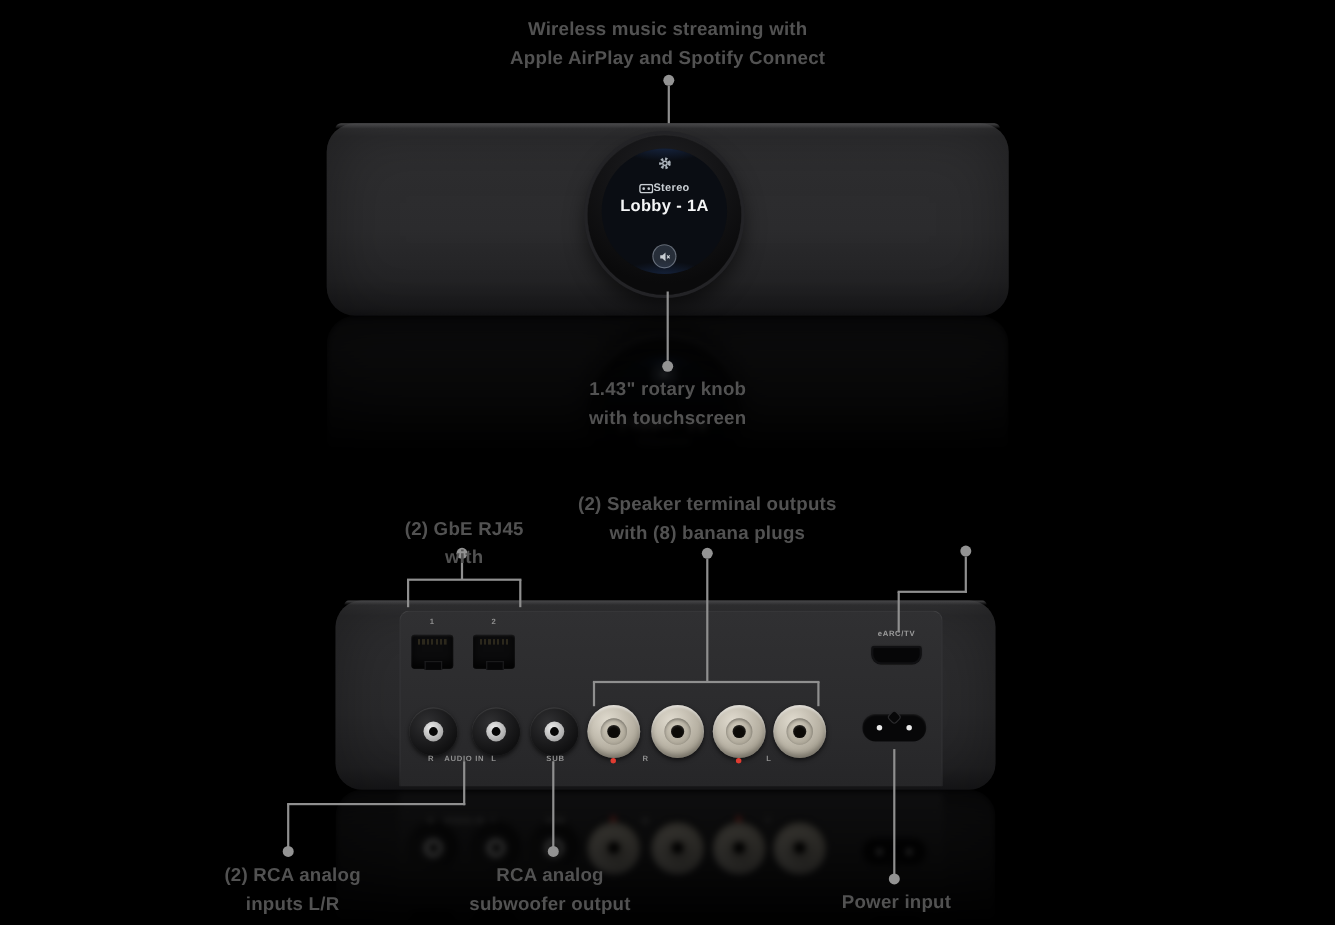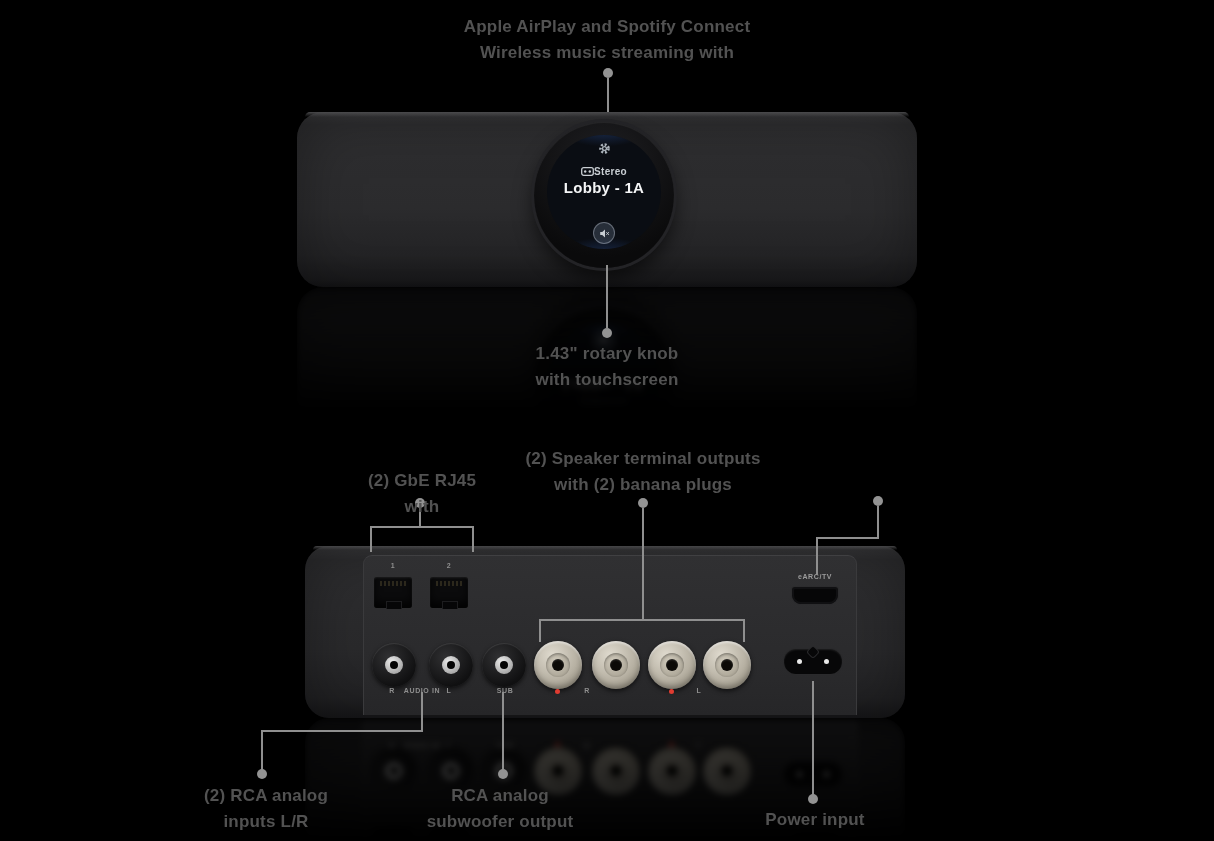--- a/index.html
+++ b/index.html
@@ -85,8 +85,8 @@
 <div class="stage">
 
   <div class="callout" style="left:607px;top:14px;">
+    <div>Wireless music streaming with</div>
     <div>Apple AirPlay and Spotify Connect</div>
-    <div>Wireless music streaming with</div>
   </div>
 
   <div class="dot" style="left:603px;top:68px;"></div>

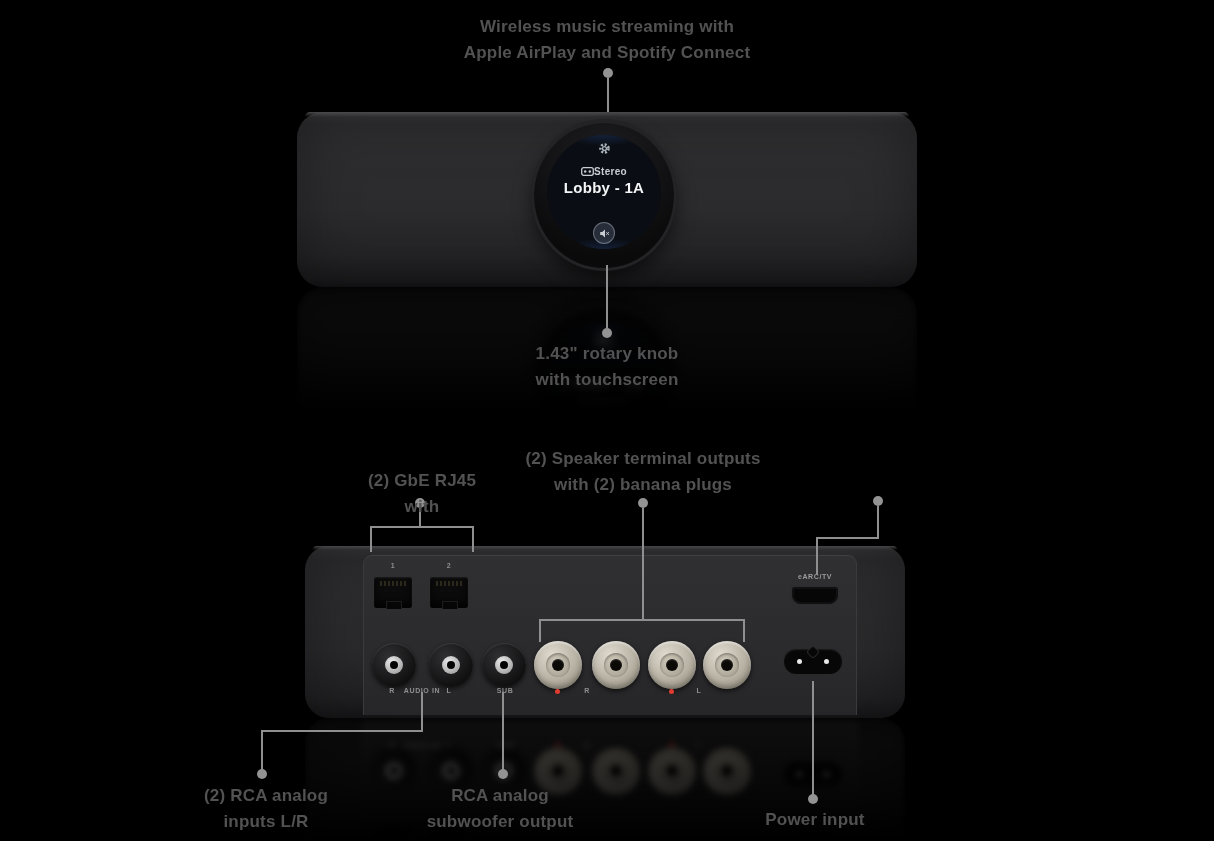--- a/index.html
+++ b/index.html
@@ -164,7 +164,7 @@
   </div>
   <div class="callout" style="left:643px;top:446px;">
     <div>(2) Speaker terminal outputs</div>
-    <div>with (2) banana plugs</div>
+    <div>with (8) banana plugs</div>
   </div>
 
   <div class="dot" style="left:415px;top:498px;"></div>

